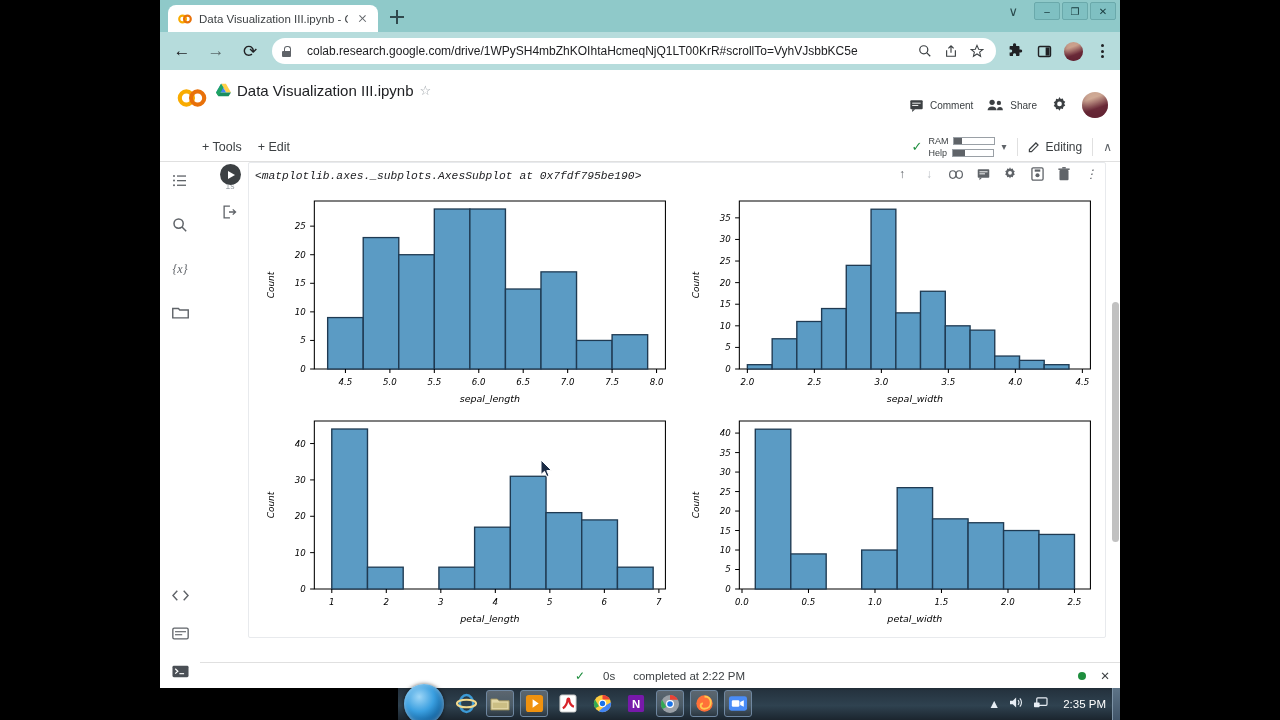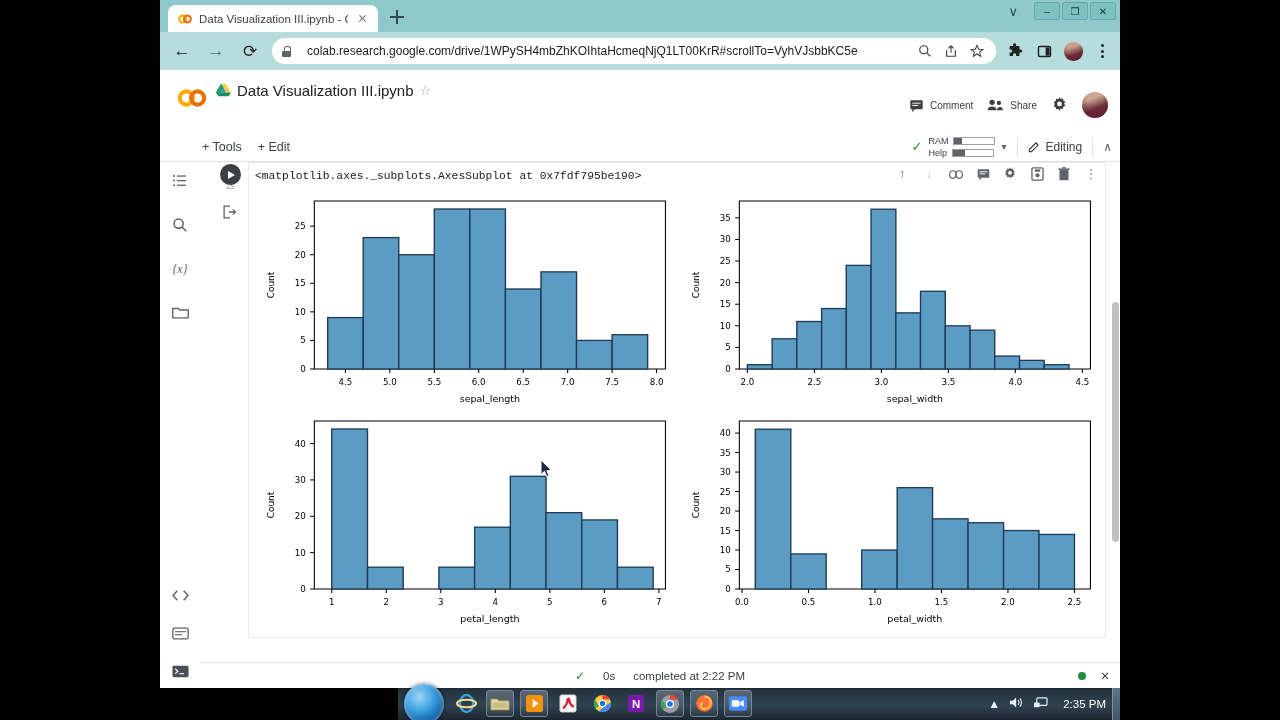--- a/index.html
+++ b/index.html
@@ -94,7 +94,7 @@
   .run-btn { width: 21px; height: 21px; border-radius: 50%; background:#3c4043; display:flex; align-items:center; justify-content:center; cursor:pointer; }
   .run-btn:after { content:""; width:0; height:0; border-left: 7px solid #fff; border-top: 4.5px solid transparent; border-bottom: 4.5px solid transparent; margin-left: 2px; }
   .out-link { margin-top: 10px; color:#5f6368; font-size: 13px; }
-  .out-box { margin-left: 36px; border: 1px solid #e8eaed; border-radius: 2px; background:#fff; position: relative; }
+  .out-box { margin-left: 36px; border: 1px solid #e8eaed; border-radius: 2px; background:#fff; position: relative; font-style: italic; }
   .out-head { display:flex; align-items:center; height: 26px; padding: 0 6px; }
   .out-text { font-family:"Liberation Mono", monospace; font-size: 11.3px; color:#202124; white-space: nowrap; }
   .cell-tools { position:absolute; right: 6px; top: 3px; display:flex; align-items:center; gap: 11px; }

